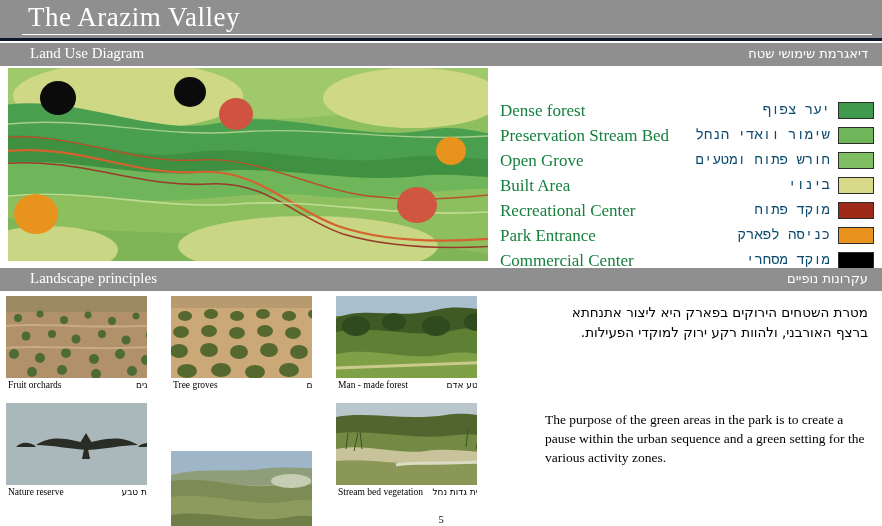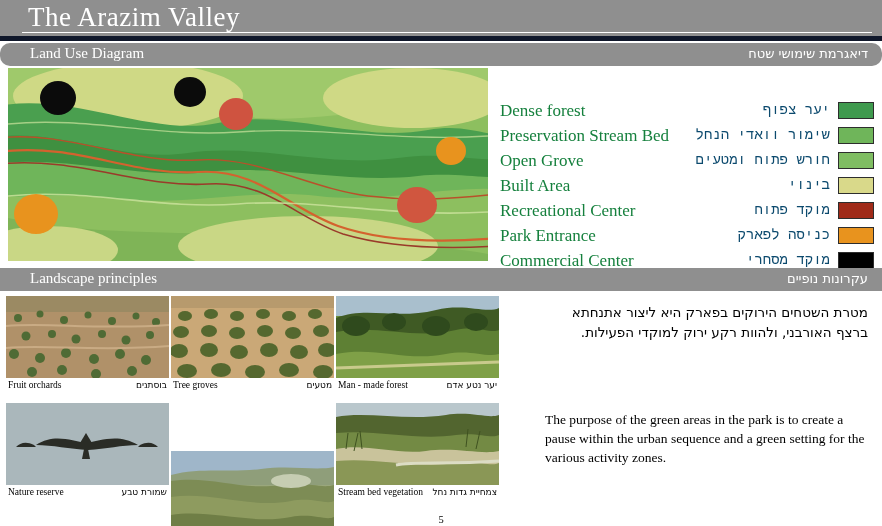--- a/index.html
+++ b/index.html
@@ -28,7 +28,7 @@
     left: 0; top: 0;
     width: 882px; height: 41px;
     background: #8f8f8f;
-    border-bottom: 5px solid #0f172a;
+    border-bottom: 3px solid #0f172a;
     box-sizing: border-box;
   }
   .title-bar .rule {

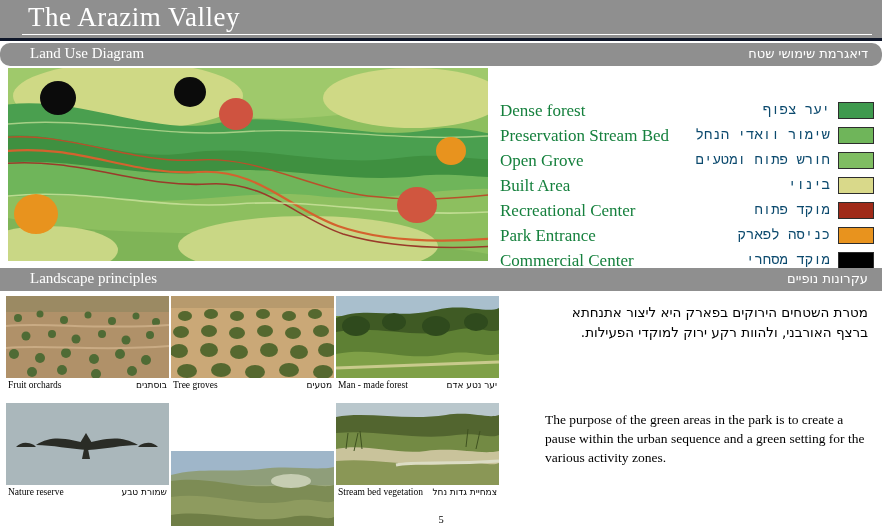--- a/index.html
+++ b/index.html
@@ -81,7 +81,7 @@
     direction: rtl;
     white-space: nowrap;
   }
-  #bar-landuse { top: 43px; border-radius: 10px; }
+  #bar-landuse { top: 43px; }
   #bar-landscape { top: 268px; }
 
   

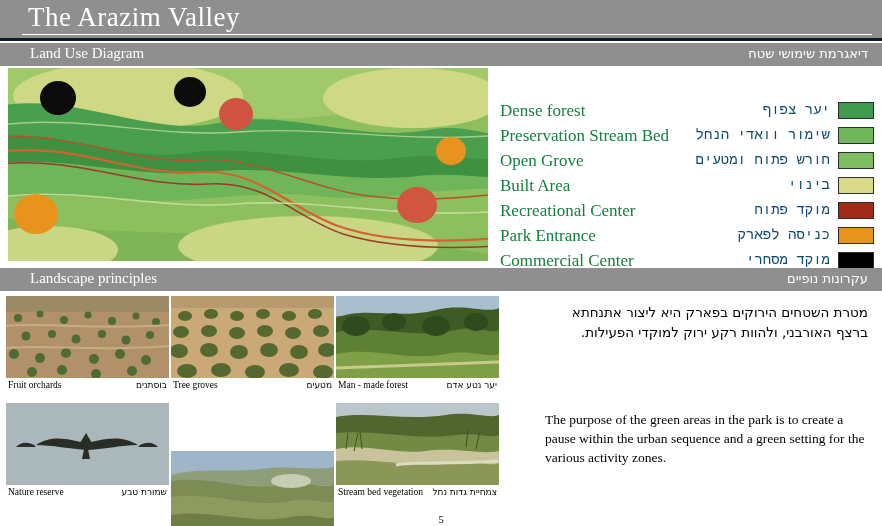--- a/index.html
+++ b/index.html
@@ -137,7 +137,7 @@
   }
   .photo-cell {
     position: absolute;
-    width: 163px;
+    width: 141px;
     height: 103px;
     overflow: hidden;
   }

